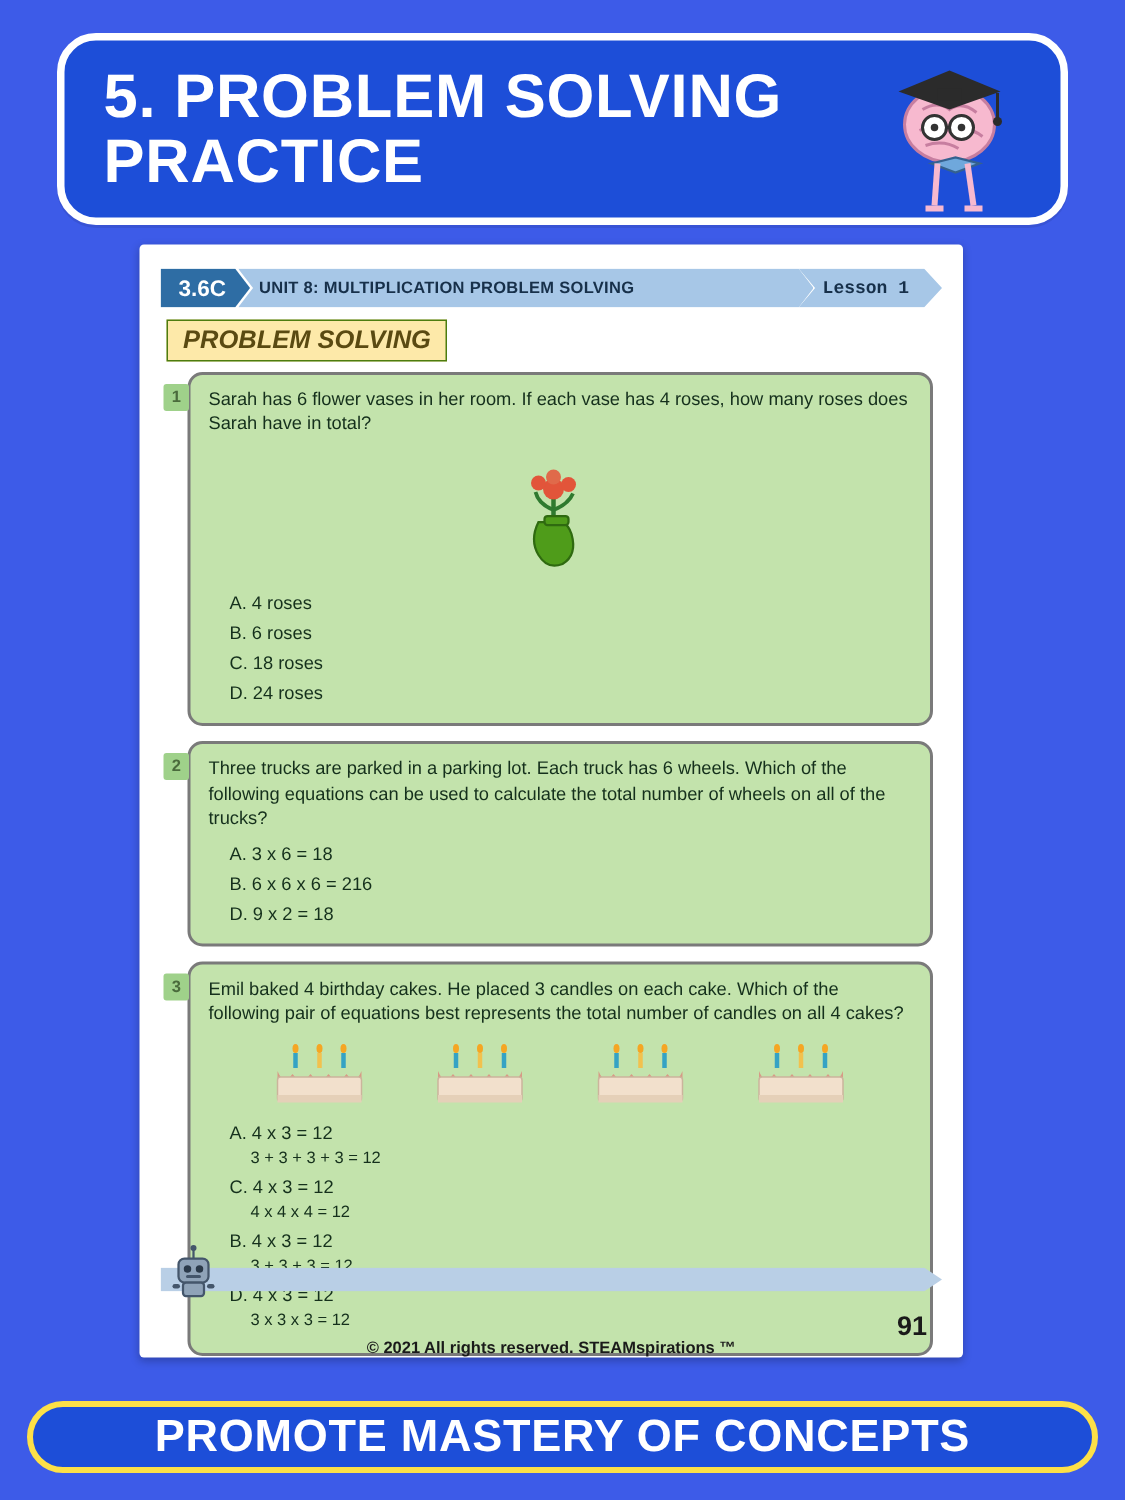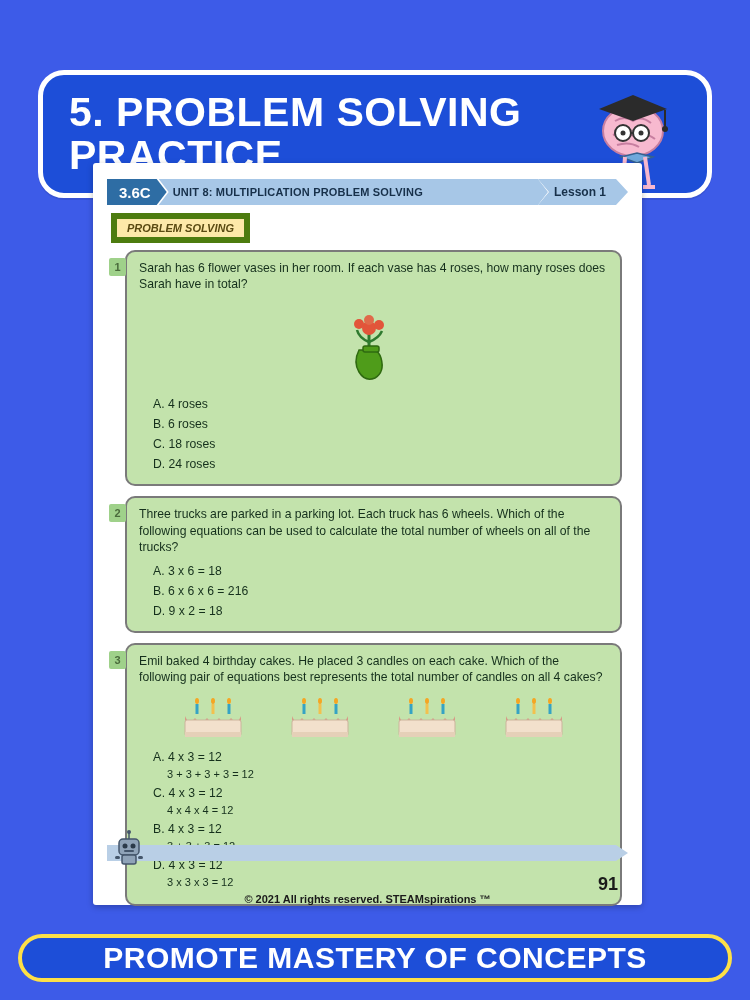--- a/index.html
+++ b/index.html
@@ -22,7 +22,6 @@
     display: flex;
     align-items: center;
     box-shadow: 0 2px 0 rgba(0,0,0,0.08);
-    margin-top: 48px;
   }
   .top-banner-title {
     color: #ffffff;

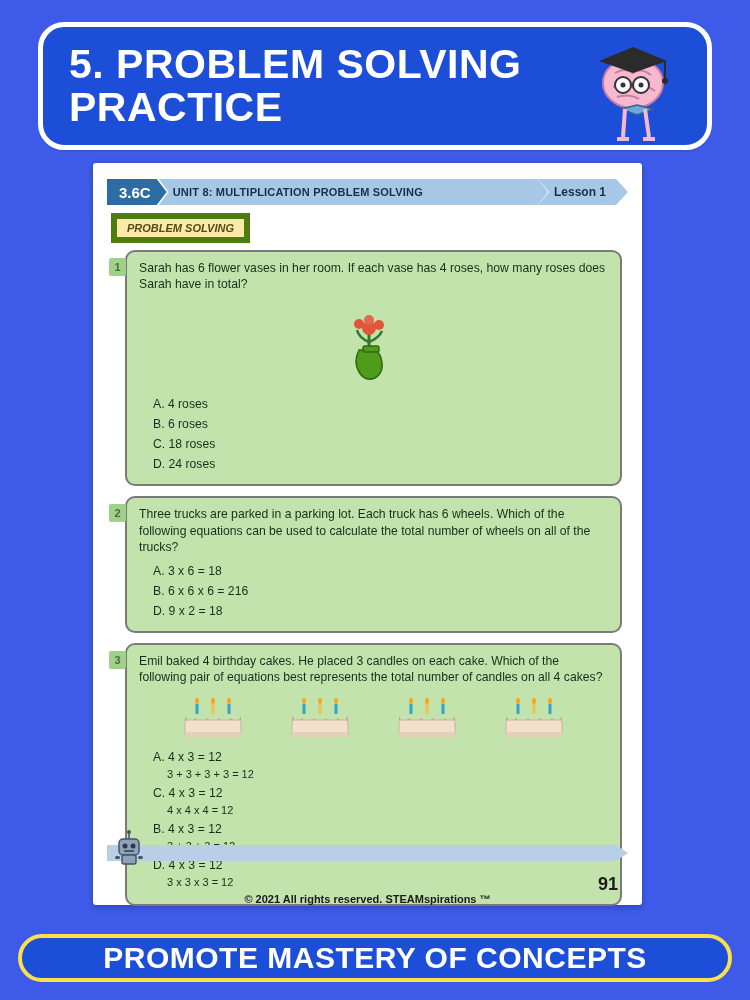--- a/index.html
+++ b/index.html
@@ -98,6 +98,7 @@
     position: relative;
     z-index: 2;
     clip-path: polygon(0 0, calc(100% - 12px) 0, 100% 50%, calc(100% - 12px) 100%, 0 100%, 11px 50%);
+    font-family: Liberation Mono, monospace;
   }
 
   

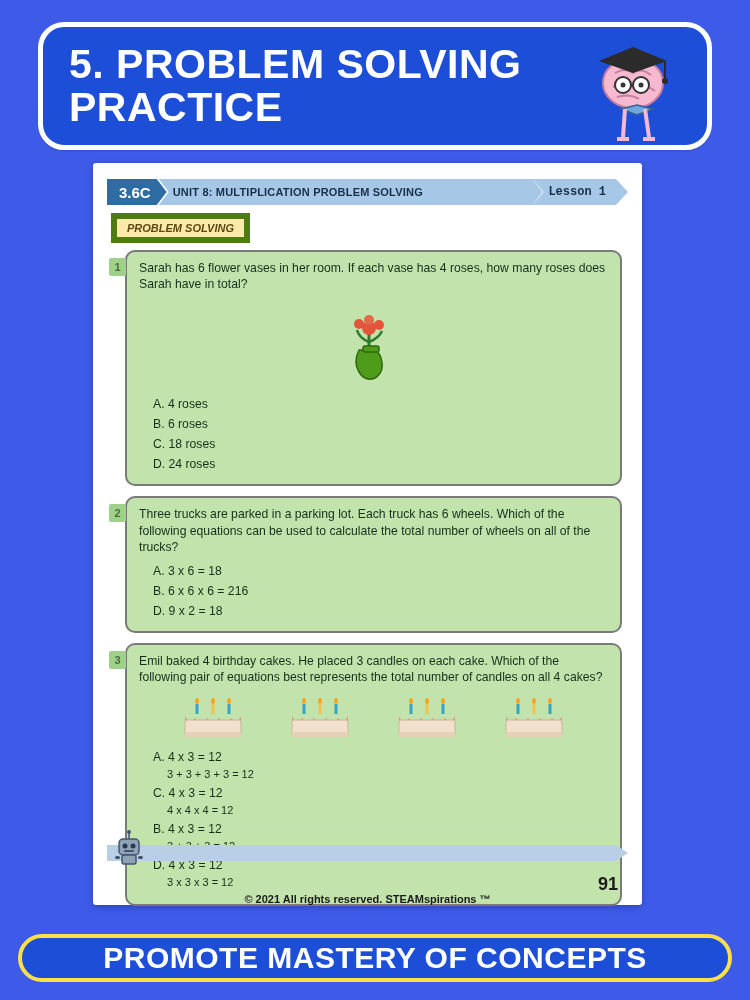--- a/index.html
+++ b/index.html
@@ -105,11 +105,11 @@
   .section-tag {
     display: inline-block;
     background: #fde9a9;
-    border: 6px solid #4d7c0f;
+    border: 1px solid #4d7c0f;
     color: #5a4a12;
     font-style: italic;
     font-weight: bold;
-    font-size: 11px;
+    font-size: 17px;
     padding: 3px 10px;
     margin: 2px 0 7px 4px;
   }

